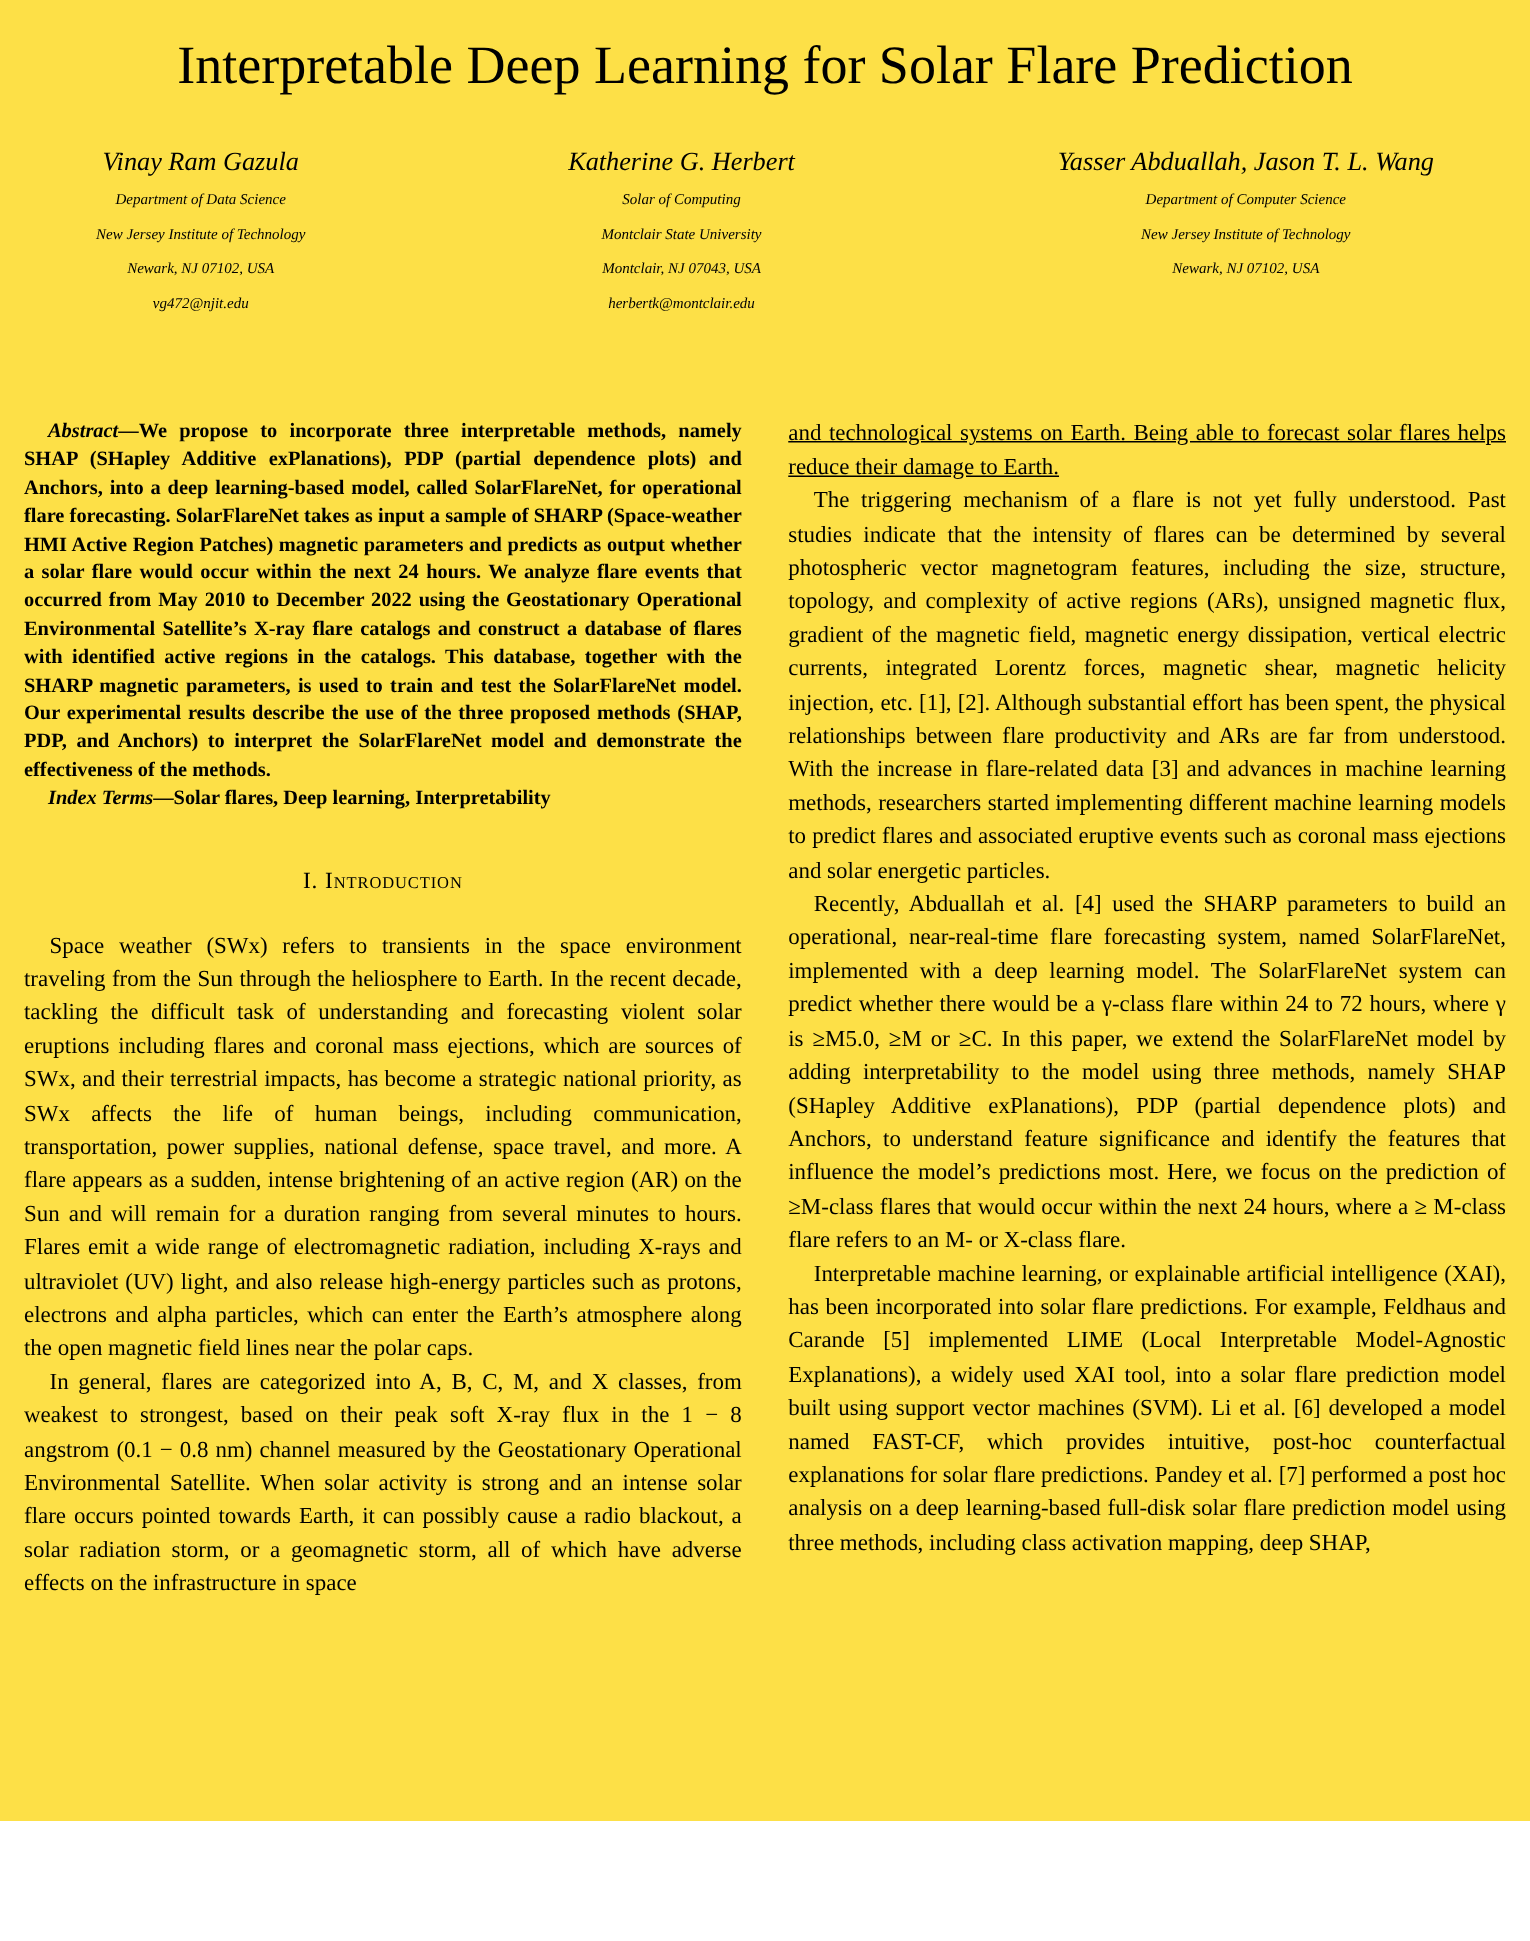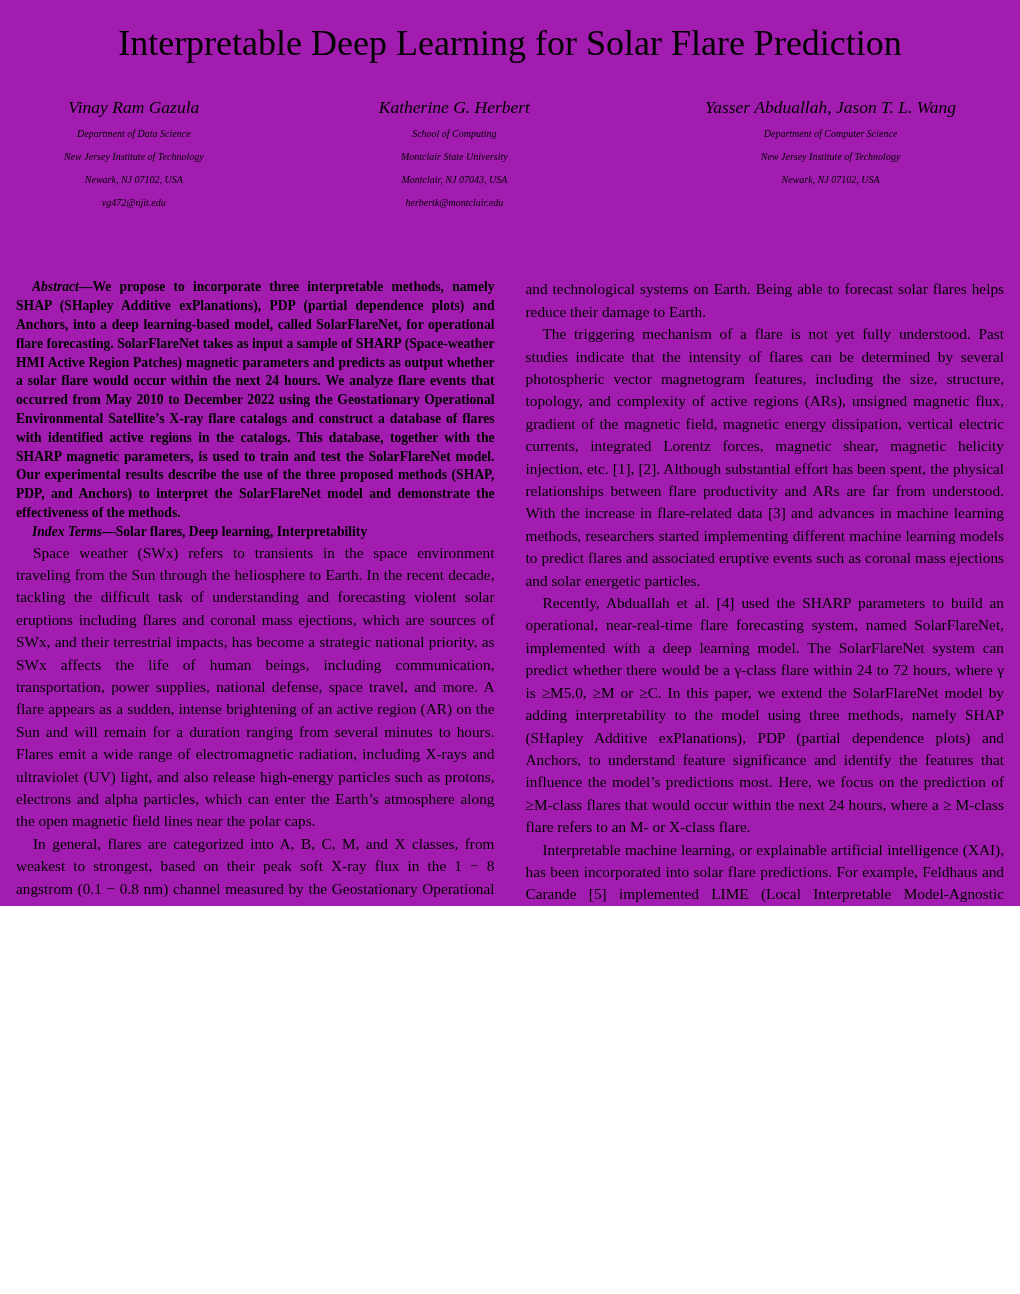--- a/index.html
+++ b/index.html
@@ -11,10 +11,10 @@
   }
   .page {
     width: 1020px;
-    height: 906px;
+    height: 1214px;
     padding: 10px 16px 0 16px;
     overflow: hidden;
-    background: #a21caf;
+    background: #fde047;
   }
   .title {
     font-size: 36px;

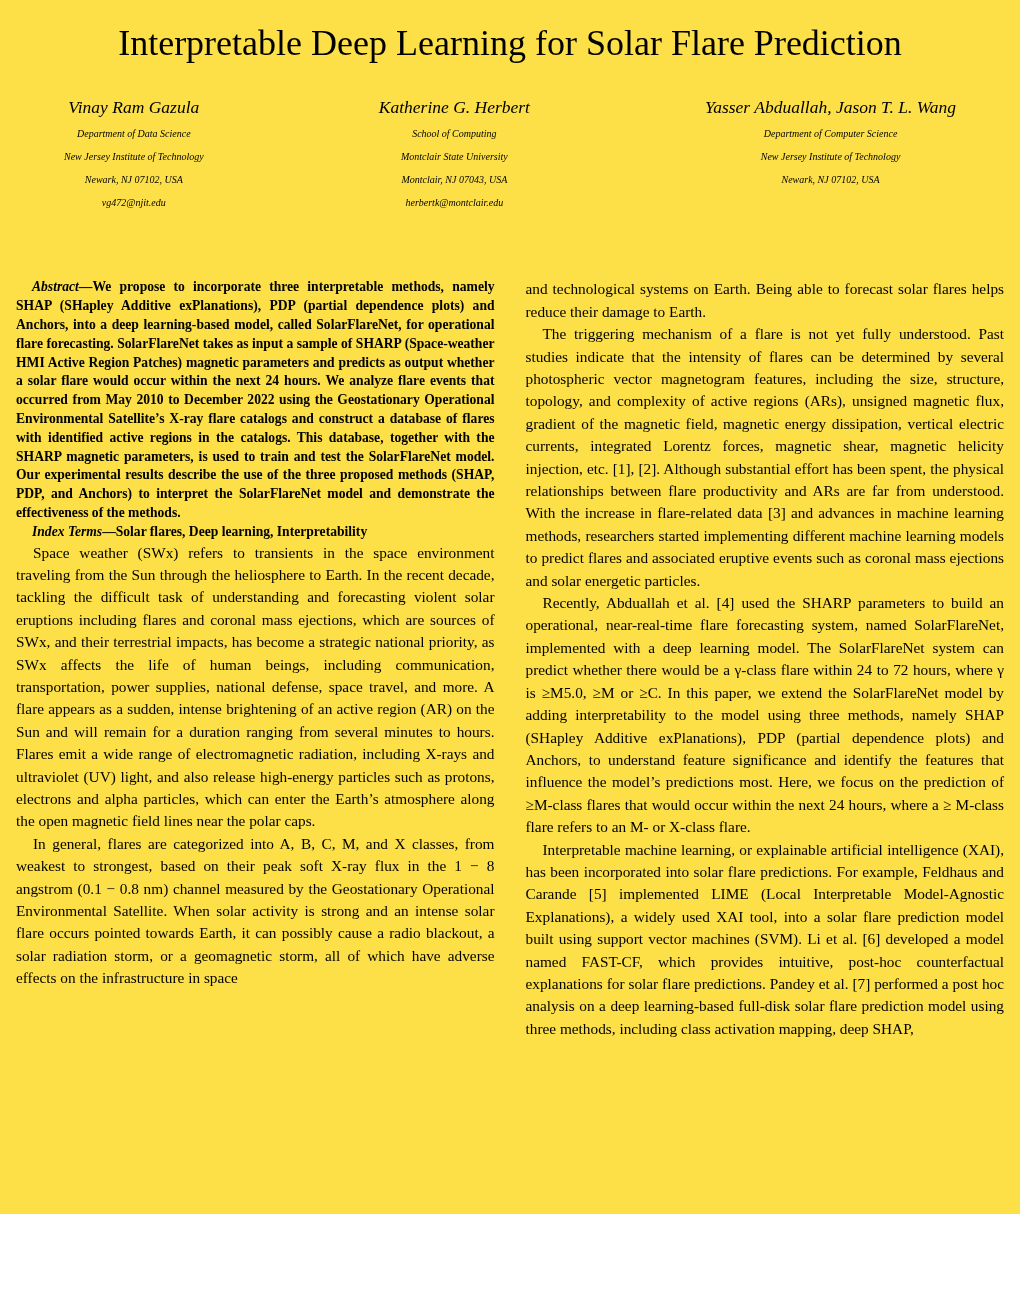--- a/index.html
+++ b/index.html
@@ -87,7 +87,7 @@
     </div>
     <div class="author">
       <div class="author-name">Katherine G. Herbert</div>
-      <div class="author-line">School of Computing</div>
+      <div class="author-line">Solar of Computing</div>
       <div class="author-line">Montclair State University</div>
       <div class="author-line">Montclair, NJ 07043, USA</div>
       <div class="author-line">herbertk@montclair.edu</div>

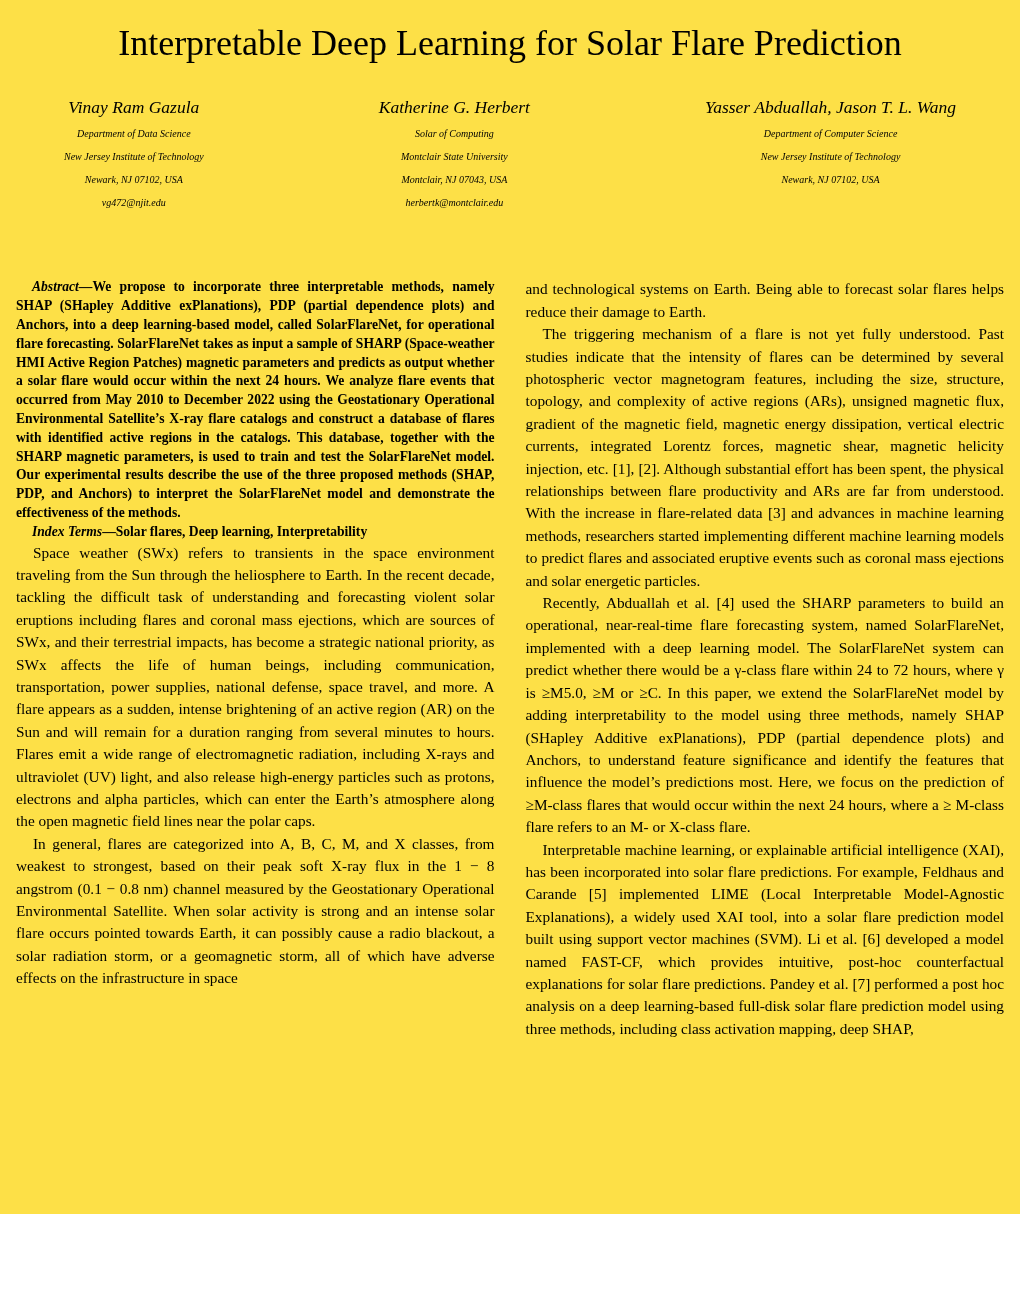--- a/index.html
+++ b/index.html
@@ -62,7 +62,7 @@
     text-align: justify;
     text-indent: 17px;
   }
-  .noindent { text-indent: 0; }
+  .noindent { text-indent: 0; text-decoration: underline; }
   .subsection-head {
     font-size: 15.3px;
     font-style: italic;

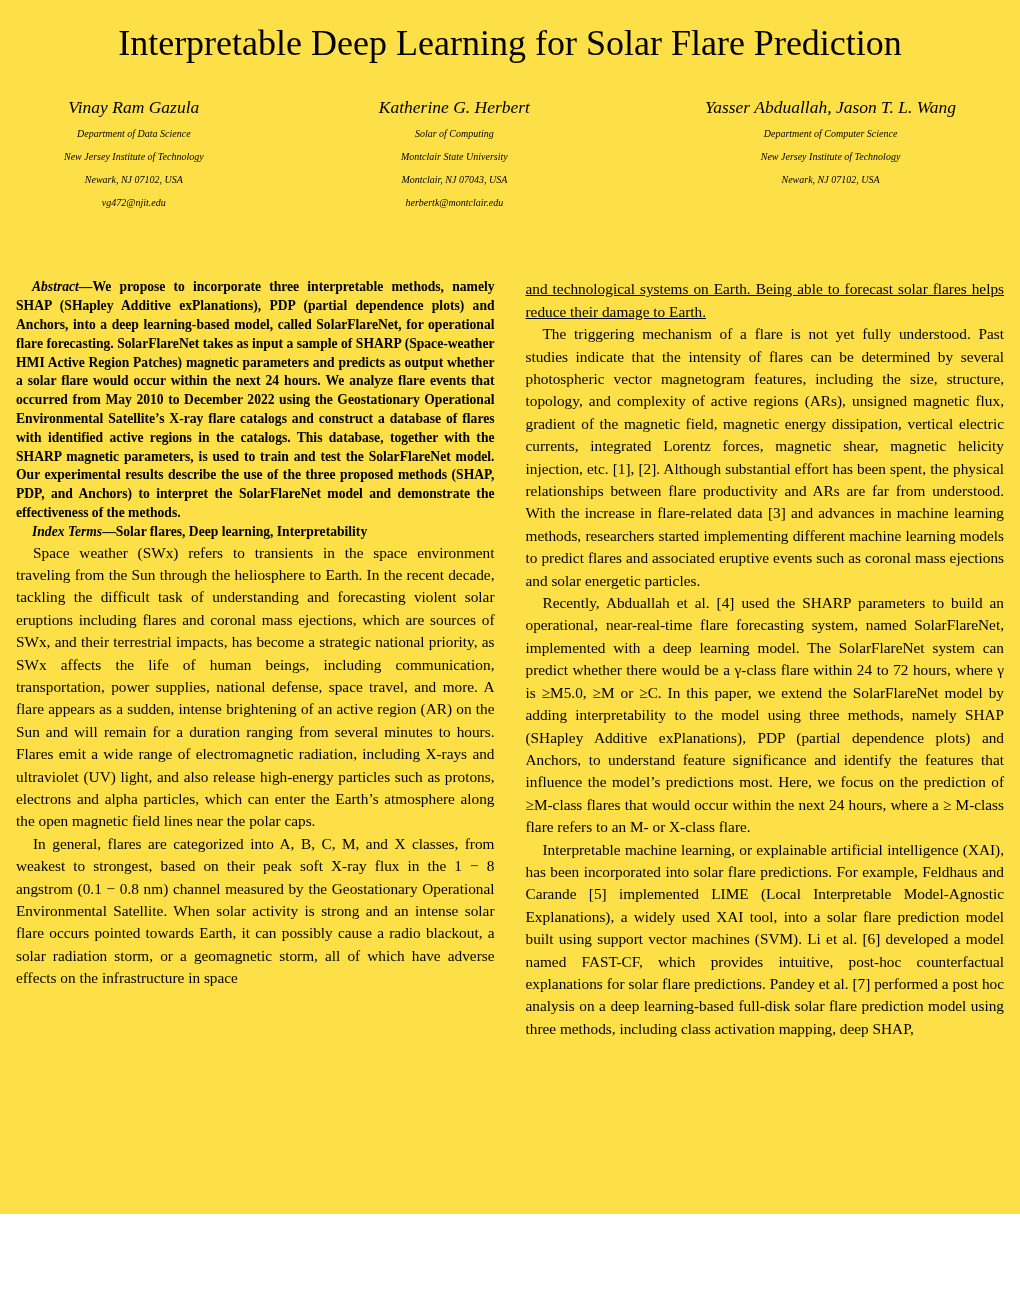--- a/index.html
+++ b/index.html
@@ -105,6 +105,7 @@
     <div class="col">
       <p class="abstract-par"><span class="lead-italic">Abstract</span><span>—We propose to incorporate three interpretable methods, namely SHAP (SHapley Additive exPlanations), PDP (partial dependence plots) and Anchors, into a deep learning-based model, called SolarFlareNet, for operational flare forecasting. SolarFlareNet takes as input a sample of SHARP (Space-weather HMI Active Region Patches) magnetic parameters and predicts as output whether a solar flare would occur within the next 24 hours. We analyze flare events that occurred from May 2010 to December 2022 using the Geostationary Operational Environmental Satellite’s X-ray flare catalogs and construct a database of flares with identified active regions in the catalogs. This database, together with the SHARP magnetic parameters, is used to train and test the SolarFlareNet model. Our experimental results describe the use of the three proposed methods (SHAP, PDP, and Anchors) to interpret the SolarFlareNet model and demonstrate the effectiveness of the methods.</span></p>
       <p class="index-par"><span class="lead-italic">Index Terms</span><span>—Solar flares, Deep learning, Interpretability</span></p>
+      <h2 class="section-head">I. Introduction</h2>
       <p class="body-par">Space weather (SWx) refers to transients in the space environment traveling from the Sun through the heliosphere to Earth. In the recent decade, tackling the difficult task of understanding and forecasting violent solar eruptions including flares and coronal mass ejections, which are sources of SWx, and their terrestrial impacts, has become a strategic national priority, as SWx affects the life of human beings, including communication, transportation, power supplies, national defense, space travel, and more. A flare appears as a sudden, intense brightening of an active region (AR) on the Sun and will remain for a duration ranging from several minutes to hours. Flares emit a wide range of electromagnetic radiation, including X-rays and ultraviolet (UV) light, and also release high-energy particles such as protons, electrons and alpha particles, which can enter the Earth’s atmosphere along the open magnetic field lines near the polar caps.</p>
       <p class="body-par">In general, flares are categorized into A, B, C, M, and X classes, from weakest to strongest, based on their peak soft X-ray flux in the 1 − 8 angstrom (0.1 − 0.8 nm) channel measured by the Geostationary Operational Environmental Satellite. When solar activity is strong and an intense solar flare occurs pointed towards Earth, it can possibly cause a radio blackout, a solar radiation storm, or a geomagnetic storm, all of which have adverse effects on the infrastructure in space</p>
     </div>

